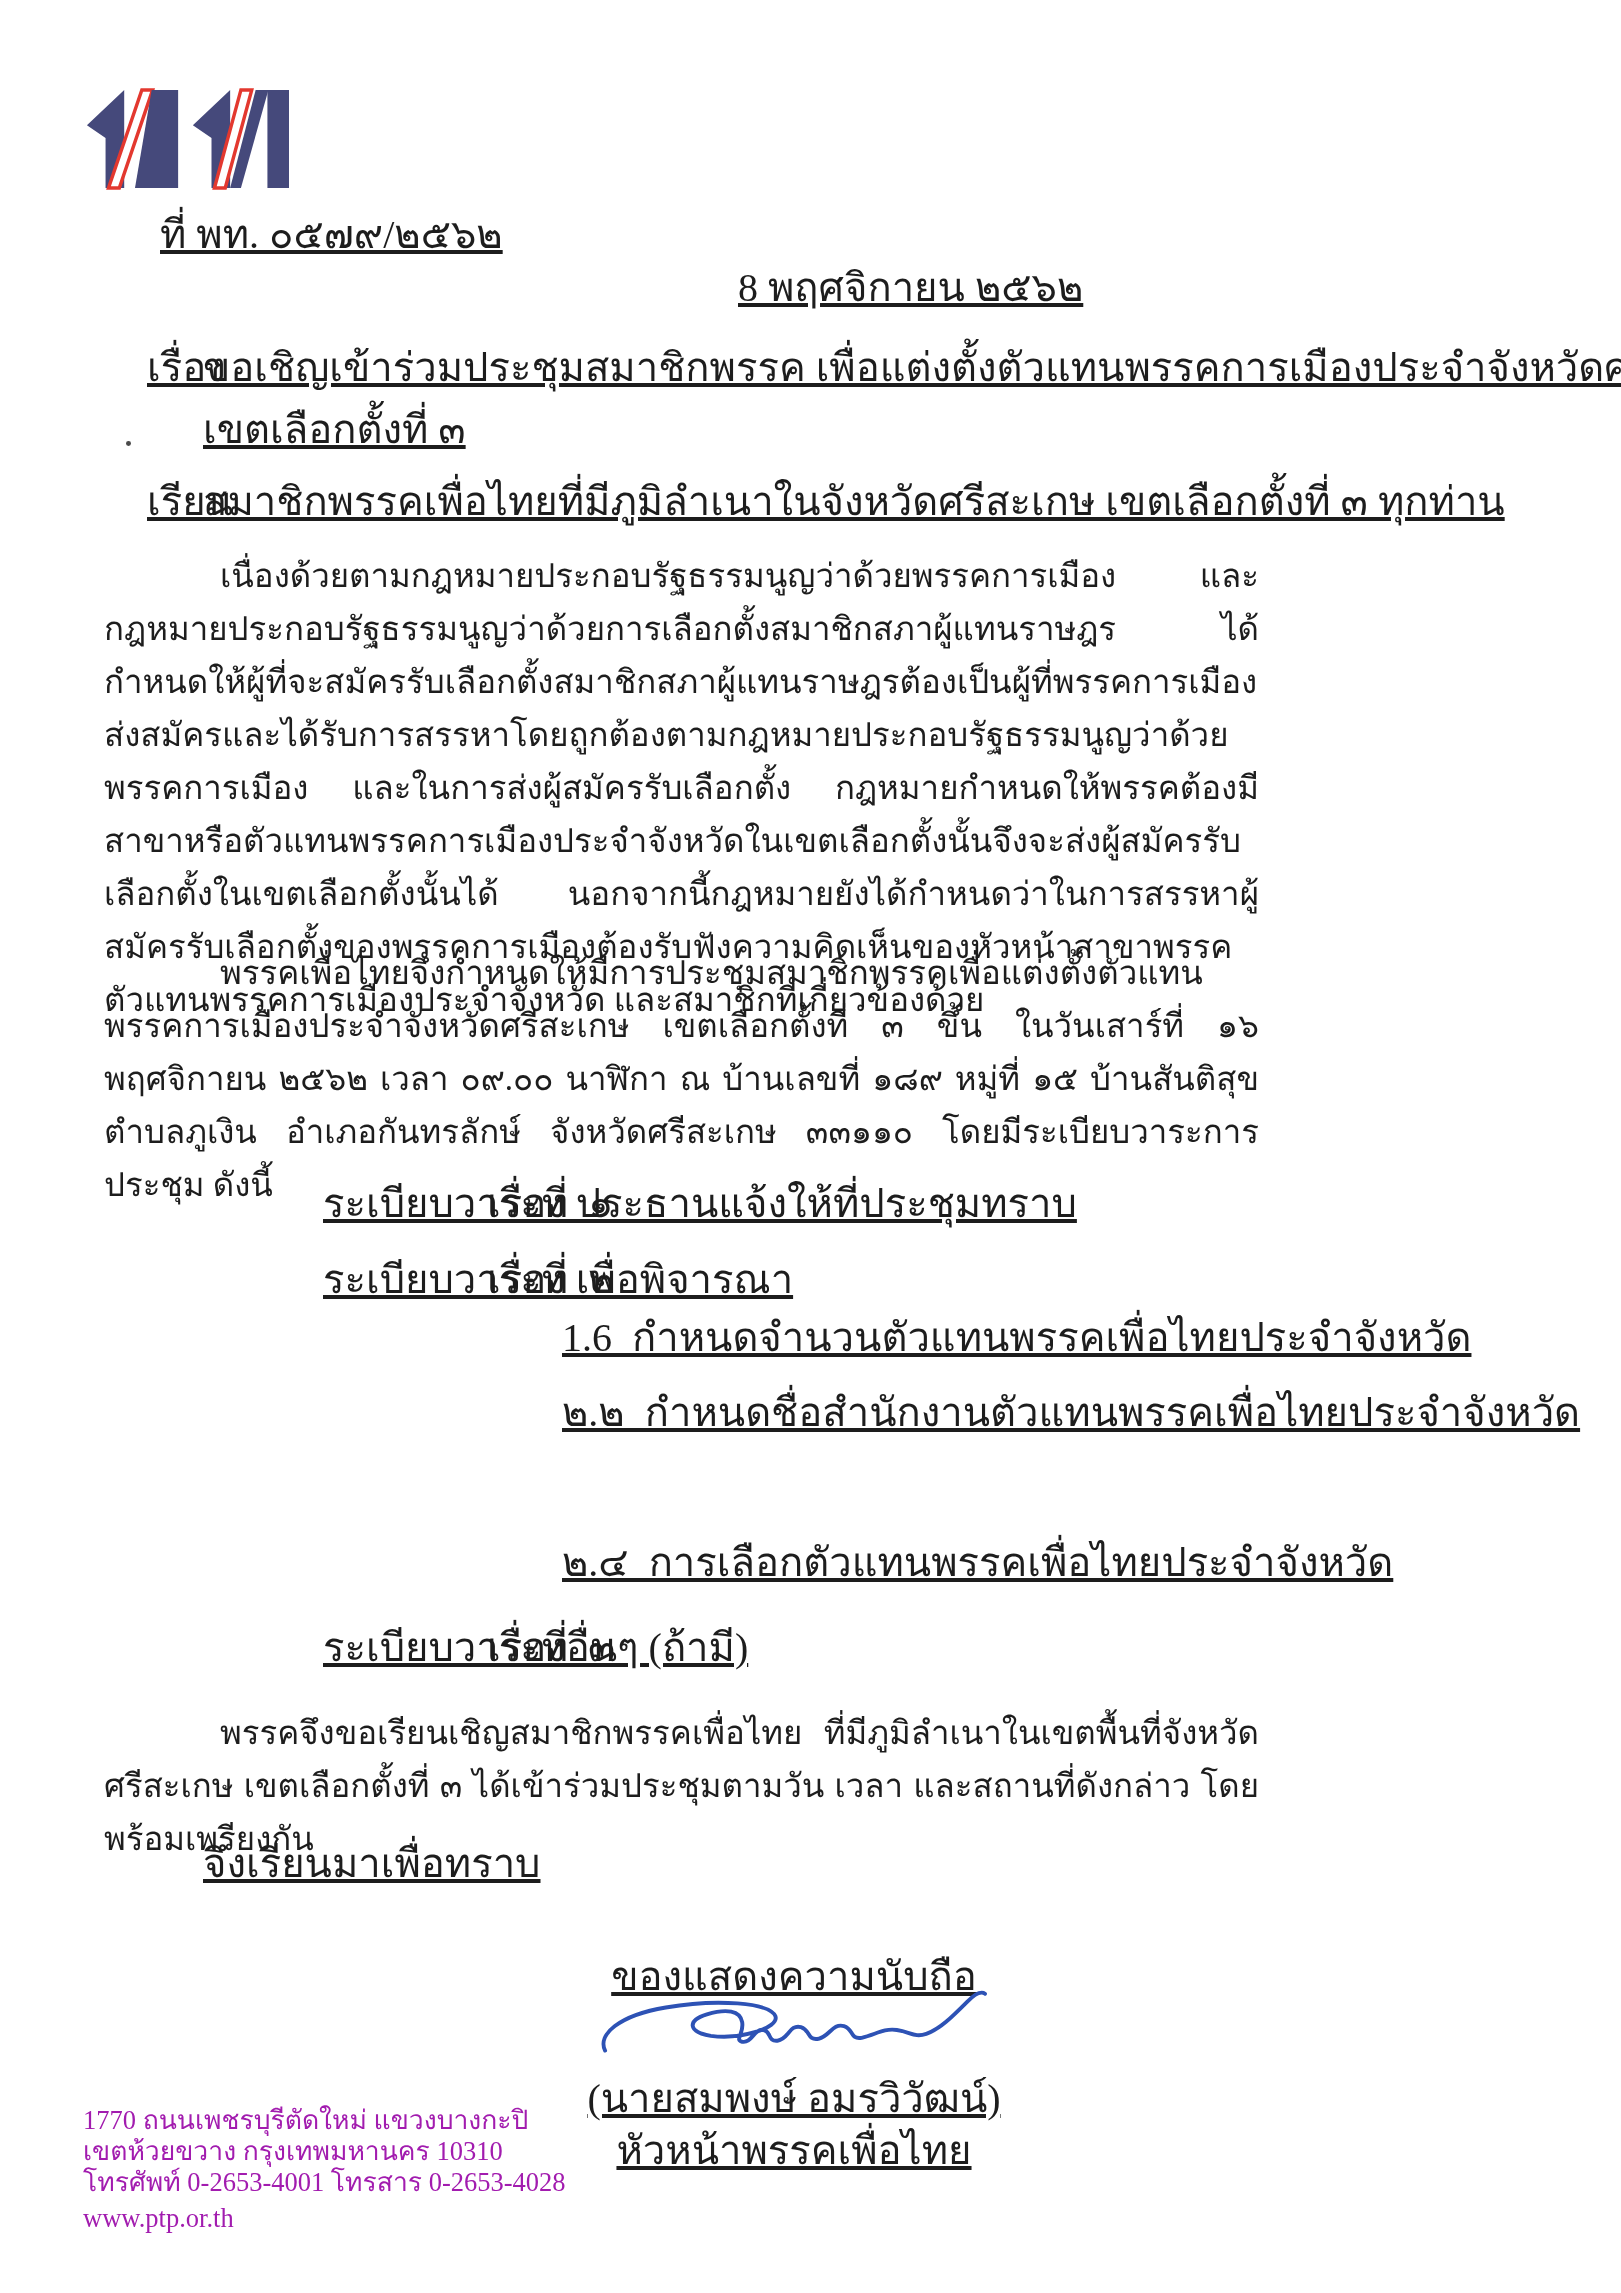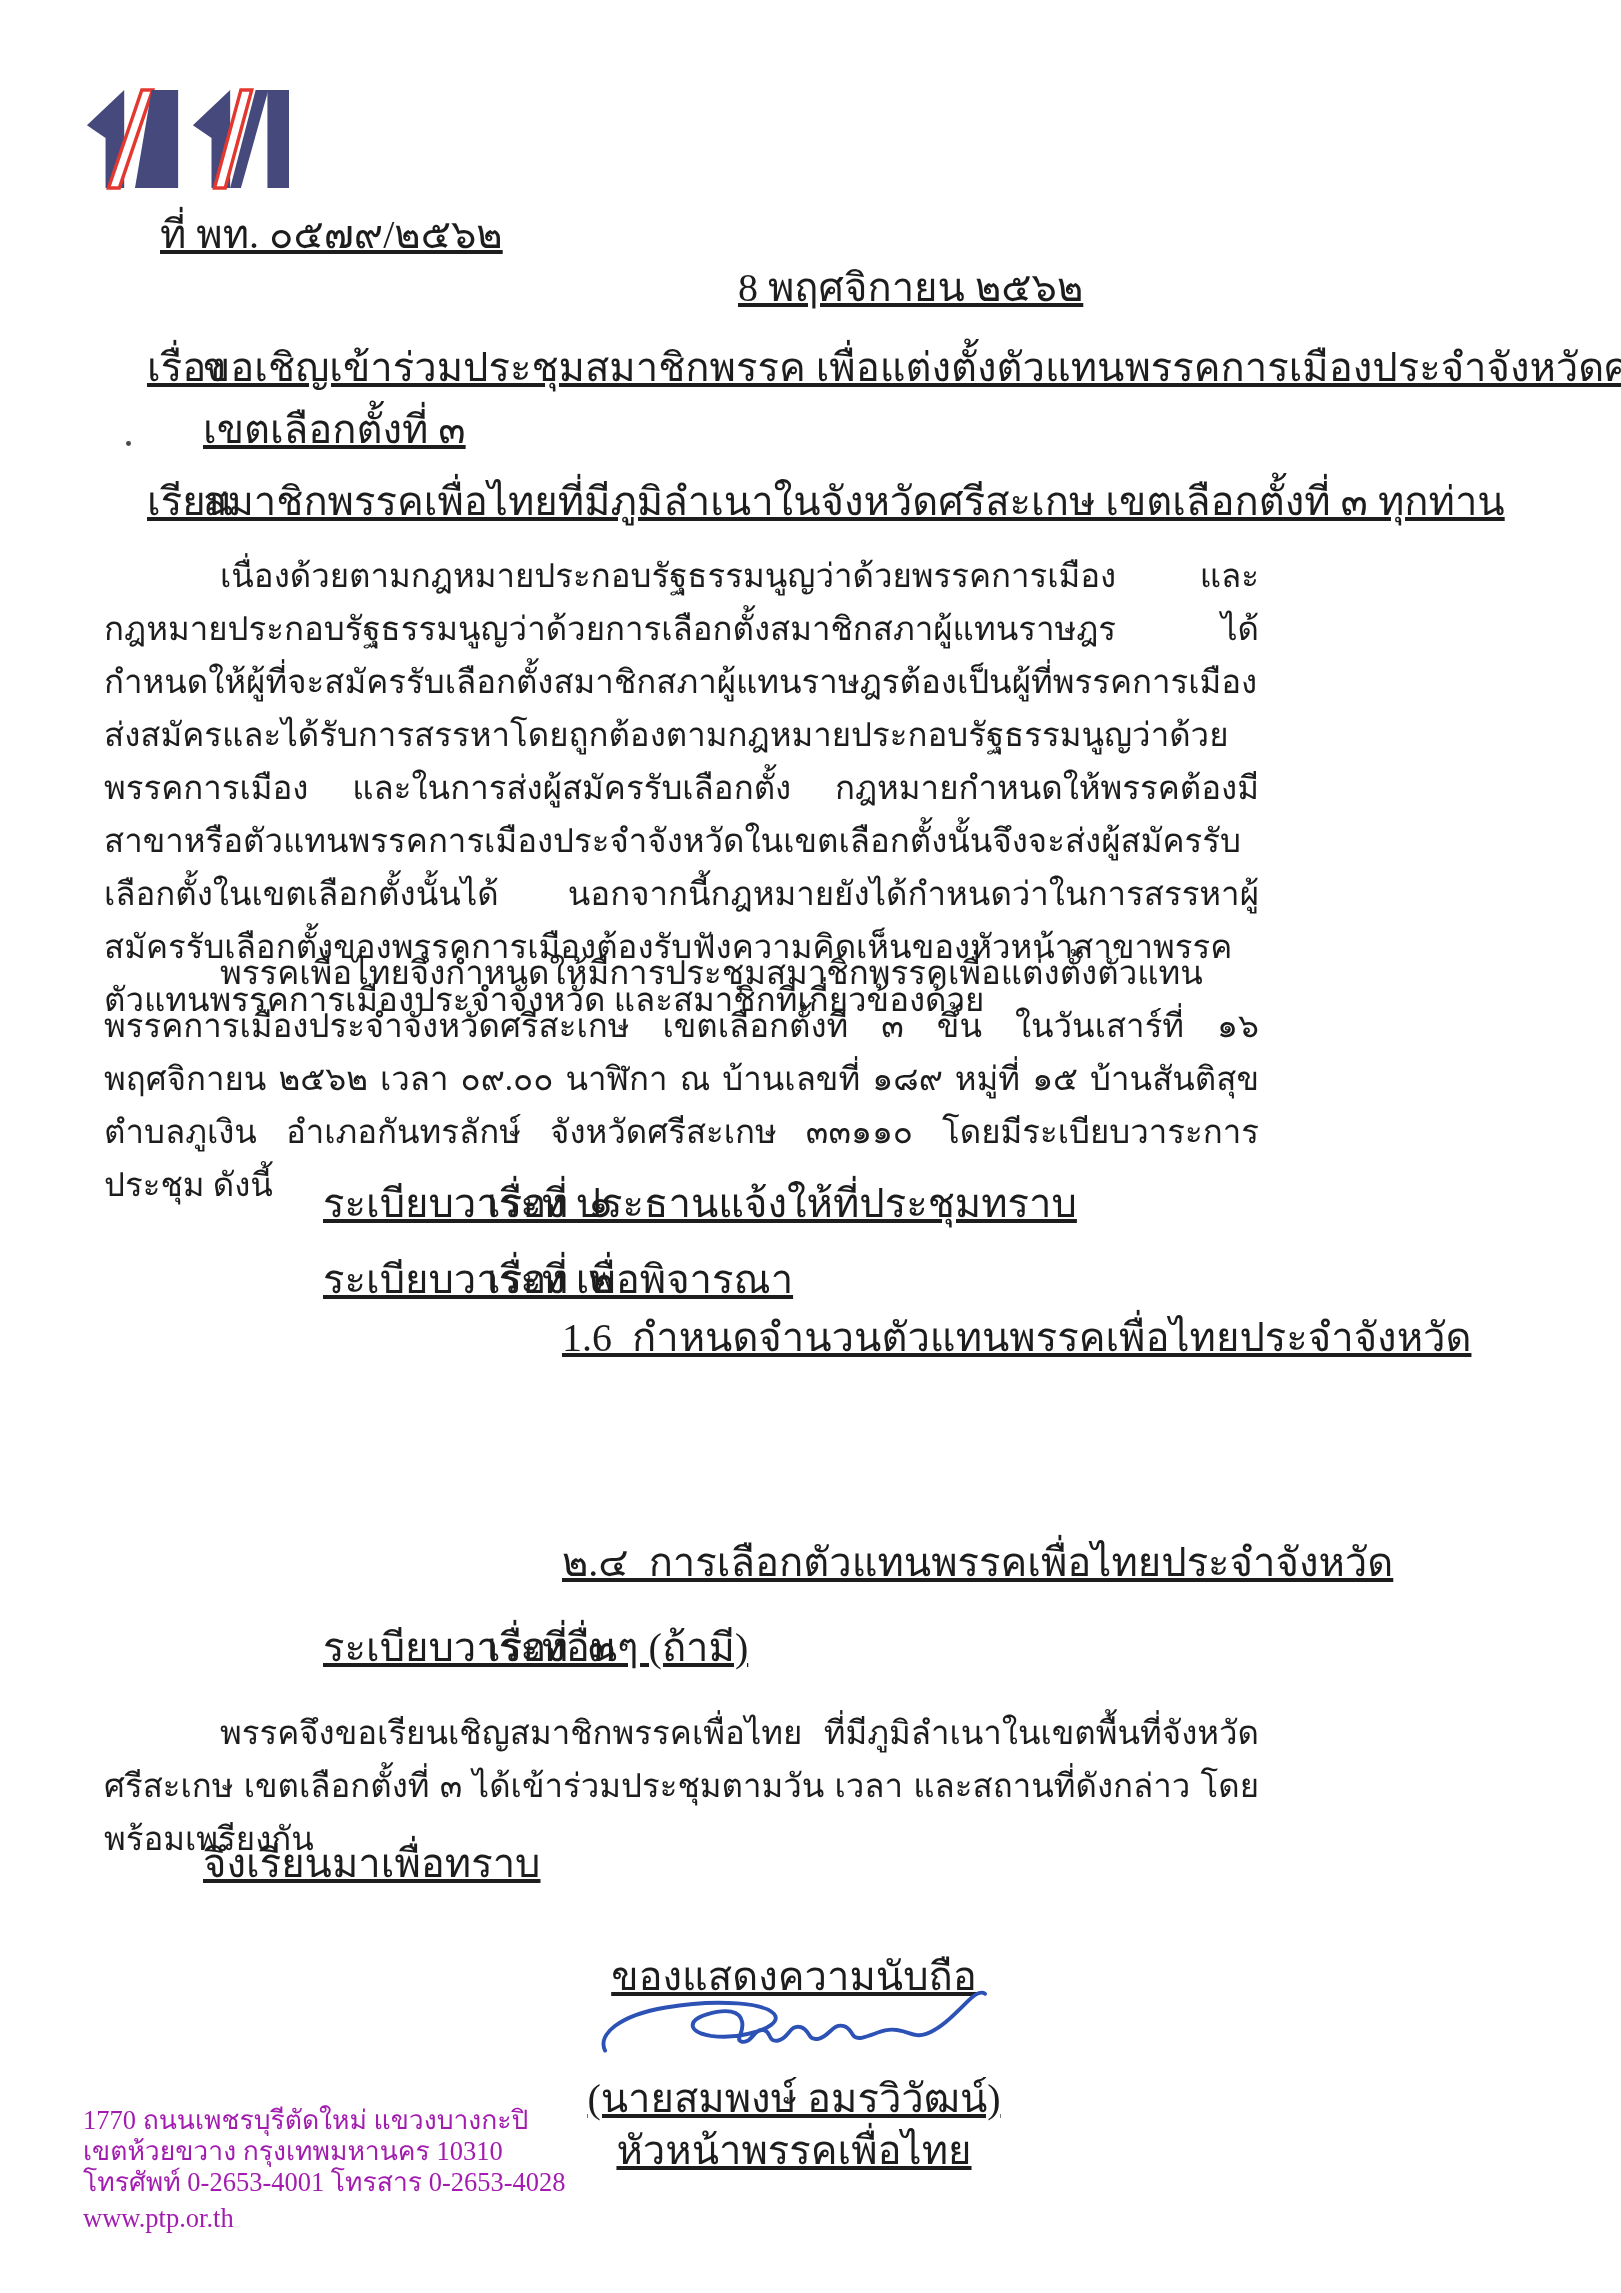--- a/index.html
+++ b/index.html
@@ -68,6 +68,7 @@
   <div class="abs t" style="left:487px;top:1255px;">เรื่อง เพื่อพิจารณา</div>
 
   <div class="abs t pre" style="left:562px;top:1313px;">1.6  กำหนดจำนวนตัวแทนพรรคเพื่อไทยประจำจังหวัด</div>
+  <div class="abs t pre" style="left:562px;top:1388px;">๒.๒  กำหนดชื่อสำนักงานตัวแทนพรรคเพื่อไทยประจำจังหวัด</div>
   <div class="abs t pre" style="left:562px;top:1538px;">๒.๔  การเลือกตัวแทนพรรคเพื่อไทยประจำจังหวัด</div>
 
   <div class="abs t pre" style="left:323px;top:1623px;">ระเบียบวาระที่  ๓</div>

